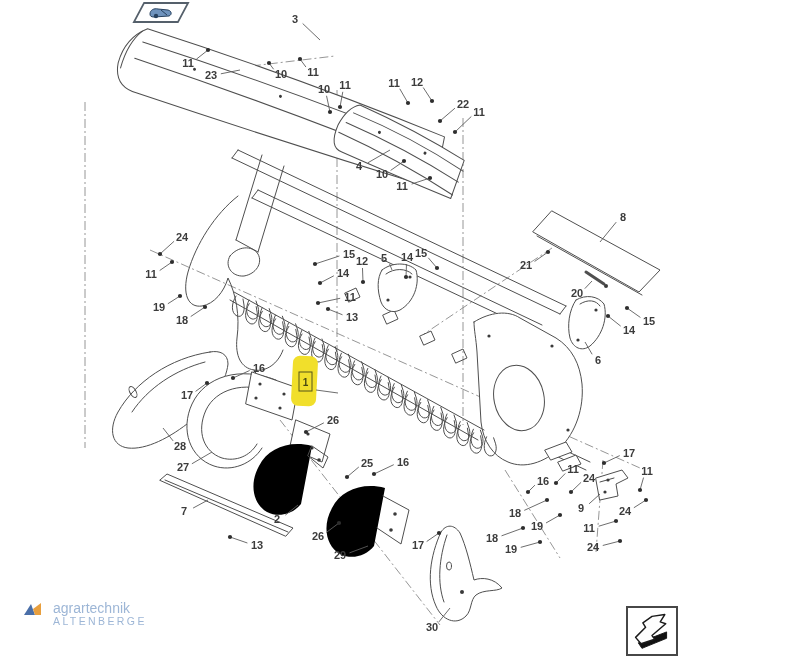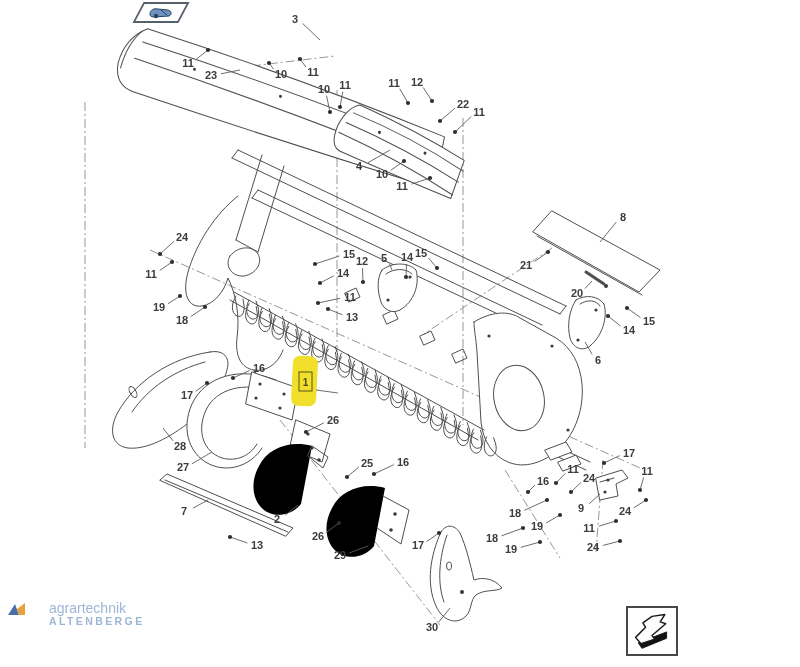--- a/index.html
+++ b/index.html
@@ -28,7 +28,7 @@
   .badge-br{position:absolute;left:626px;top:606px;width:48px;height:46px;border:2px solid #474747;
             background:#fff;display:flex;align-items:center;justify-content:center;}
   
-  .logo{position:absolute;left:8px;top:601px;display:flex;align-items:flex-start;gap:17px;}
+  .logo{position:absolute;left:24px;top:601px;display:flex;align-items:flex-start;gap:5px;}
   .logo-text .l1{font-size:14px;color:#9db6d6;line-height:14px;}
   .logo-text .l2{font-size:10.5px;font-weight:bold;letter-spacing:2.4px;color:#9db6d6;line-height:12px;}
 </style>

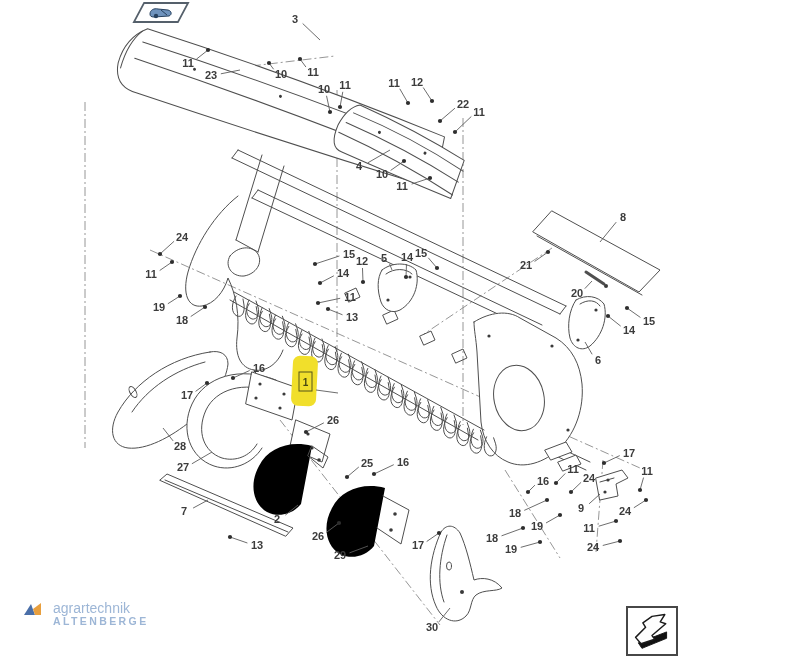--- a/index.html
+++ b/index.html
@@ -30,7 +30,7 @@
   
   .logo{position:absolute;left:24px;top:601px;display:flex;align-items:flex-start;gap:5px;}
   .logo-text .l1{font-size:14px;color:#9db6d6;line-height:14px;}
-  .logo-text .l2{font-size:10.5px;font-weight:bold;letter-spacing:2.4px;color:#9db6d6;line-height:12px;}
+  .logo-text .l2{font-size:10.5px;font-weight:normal;letter-spacing:2.4px;color:#9db6d6;line-height:12px;}
 </style>
 </head>
 <body>

